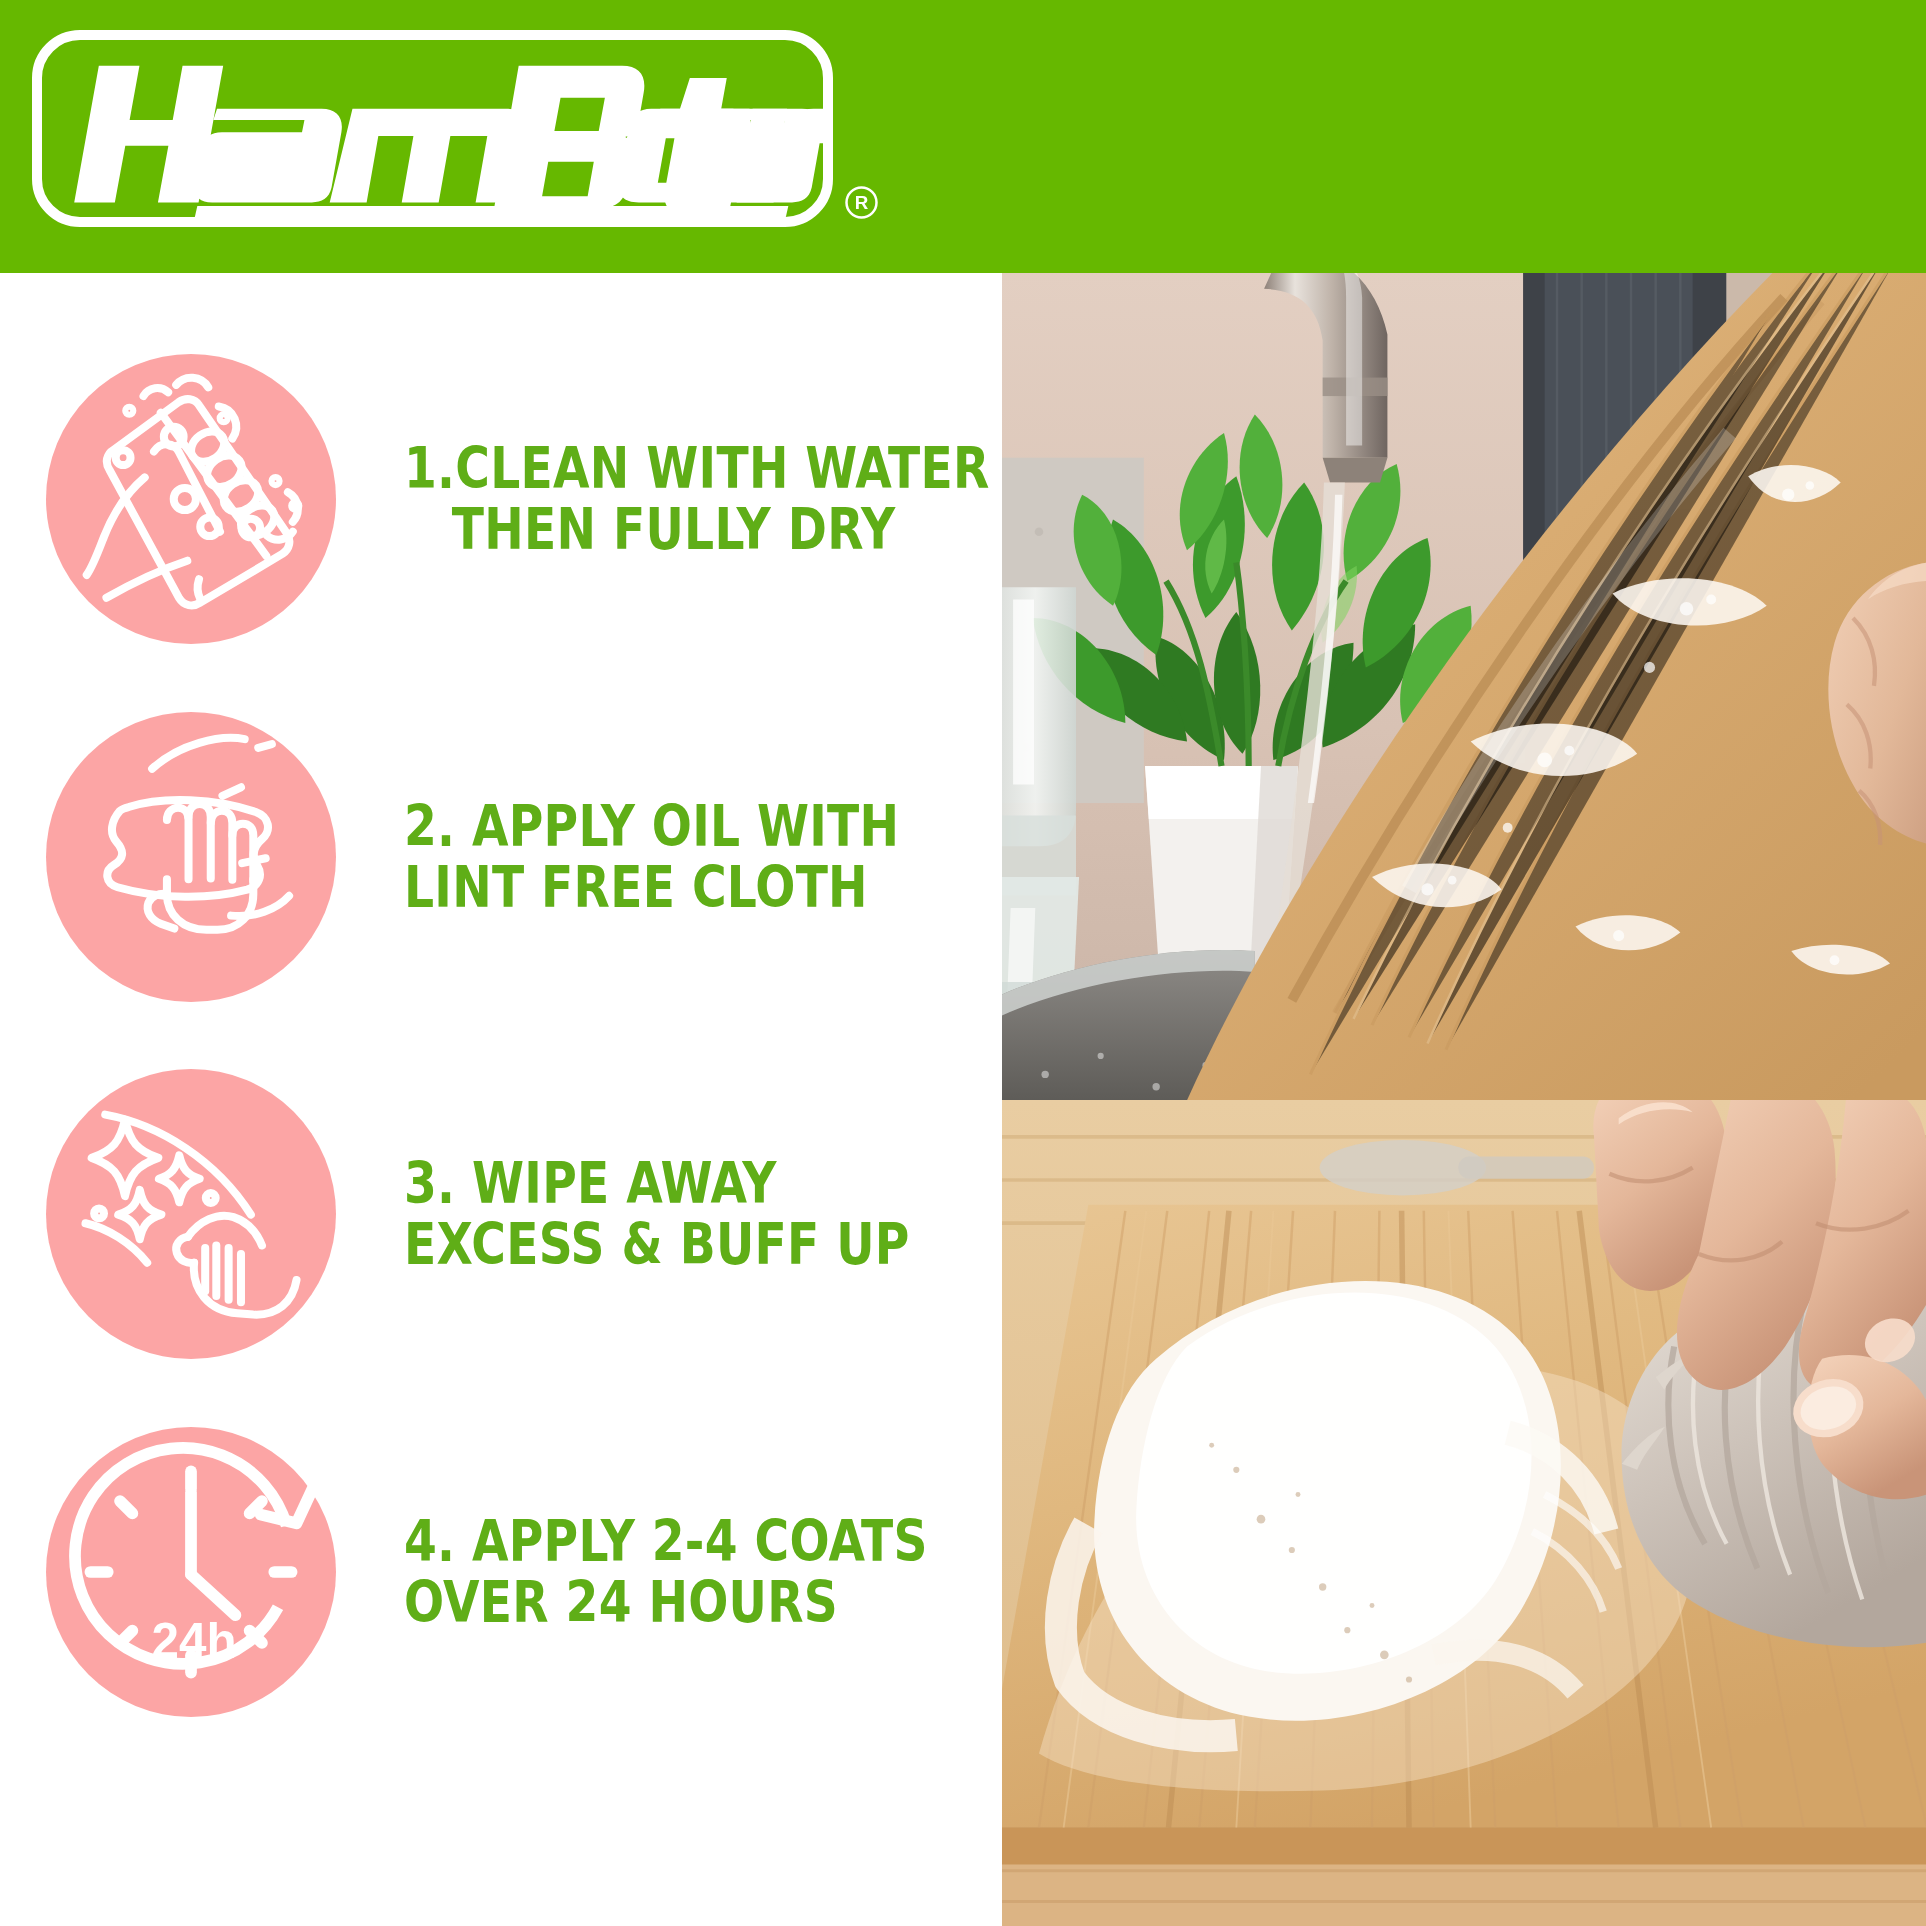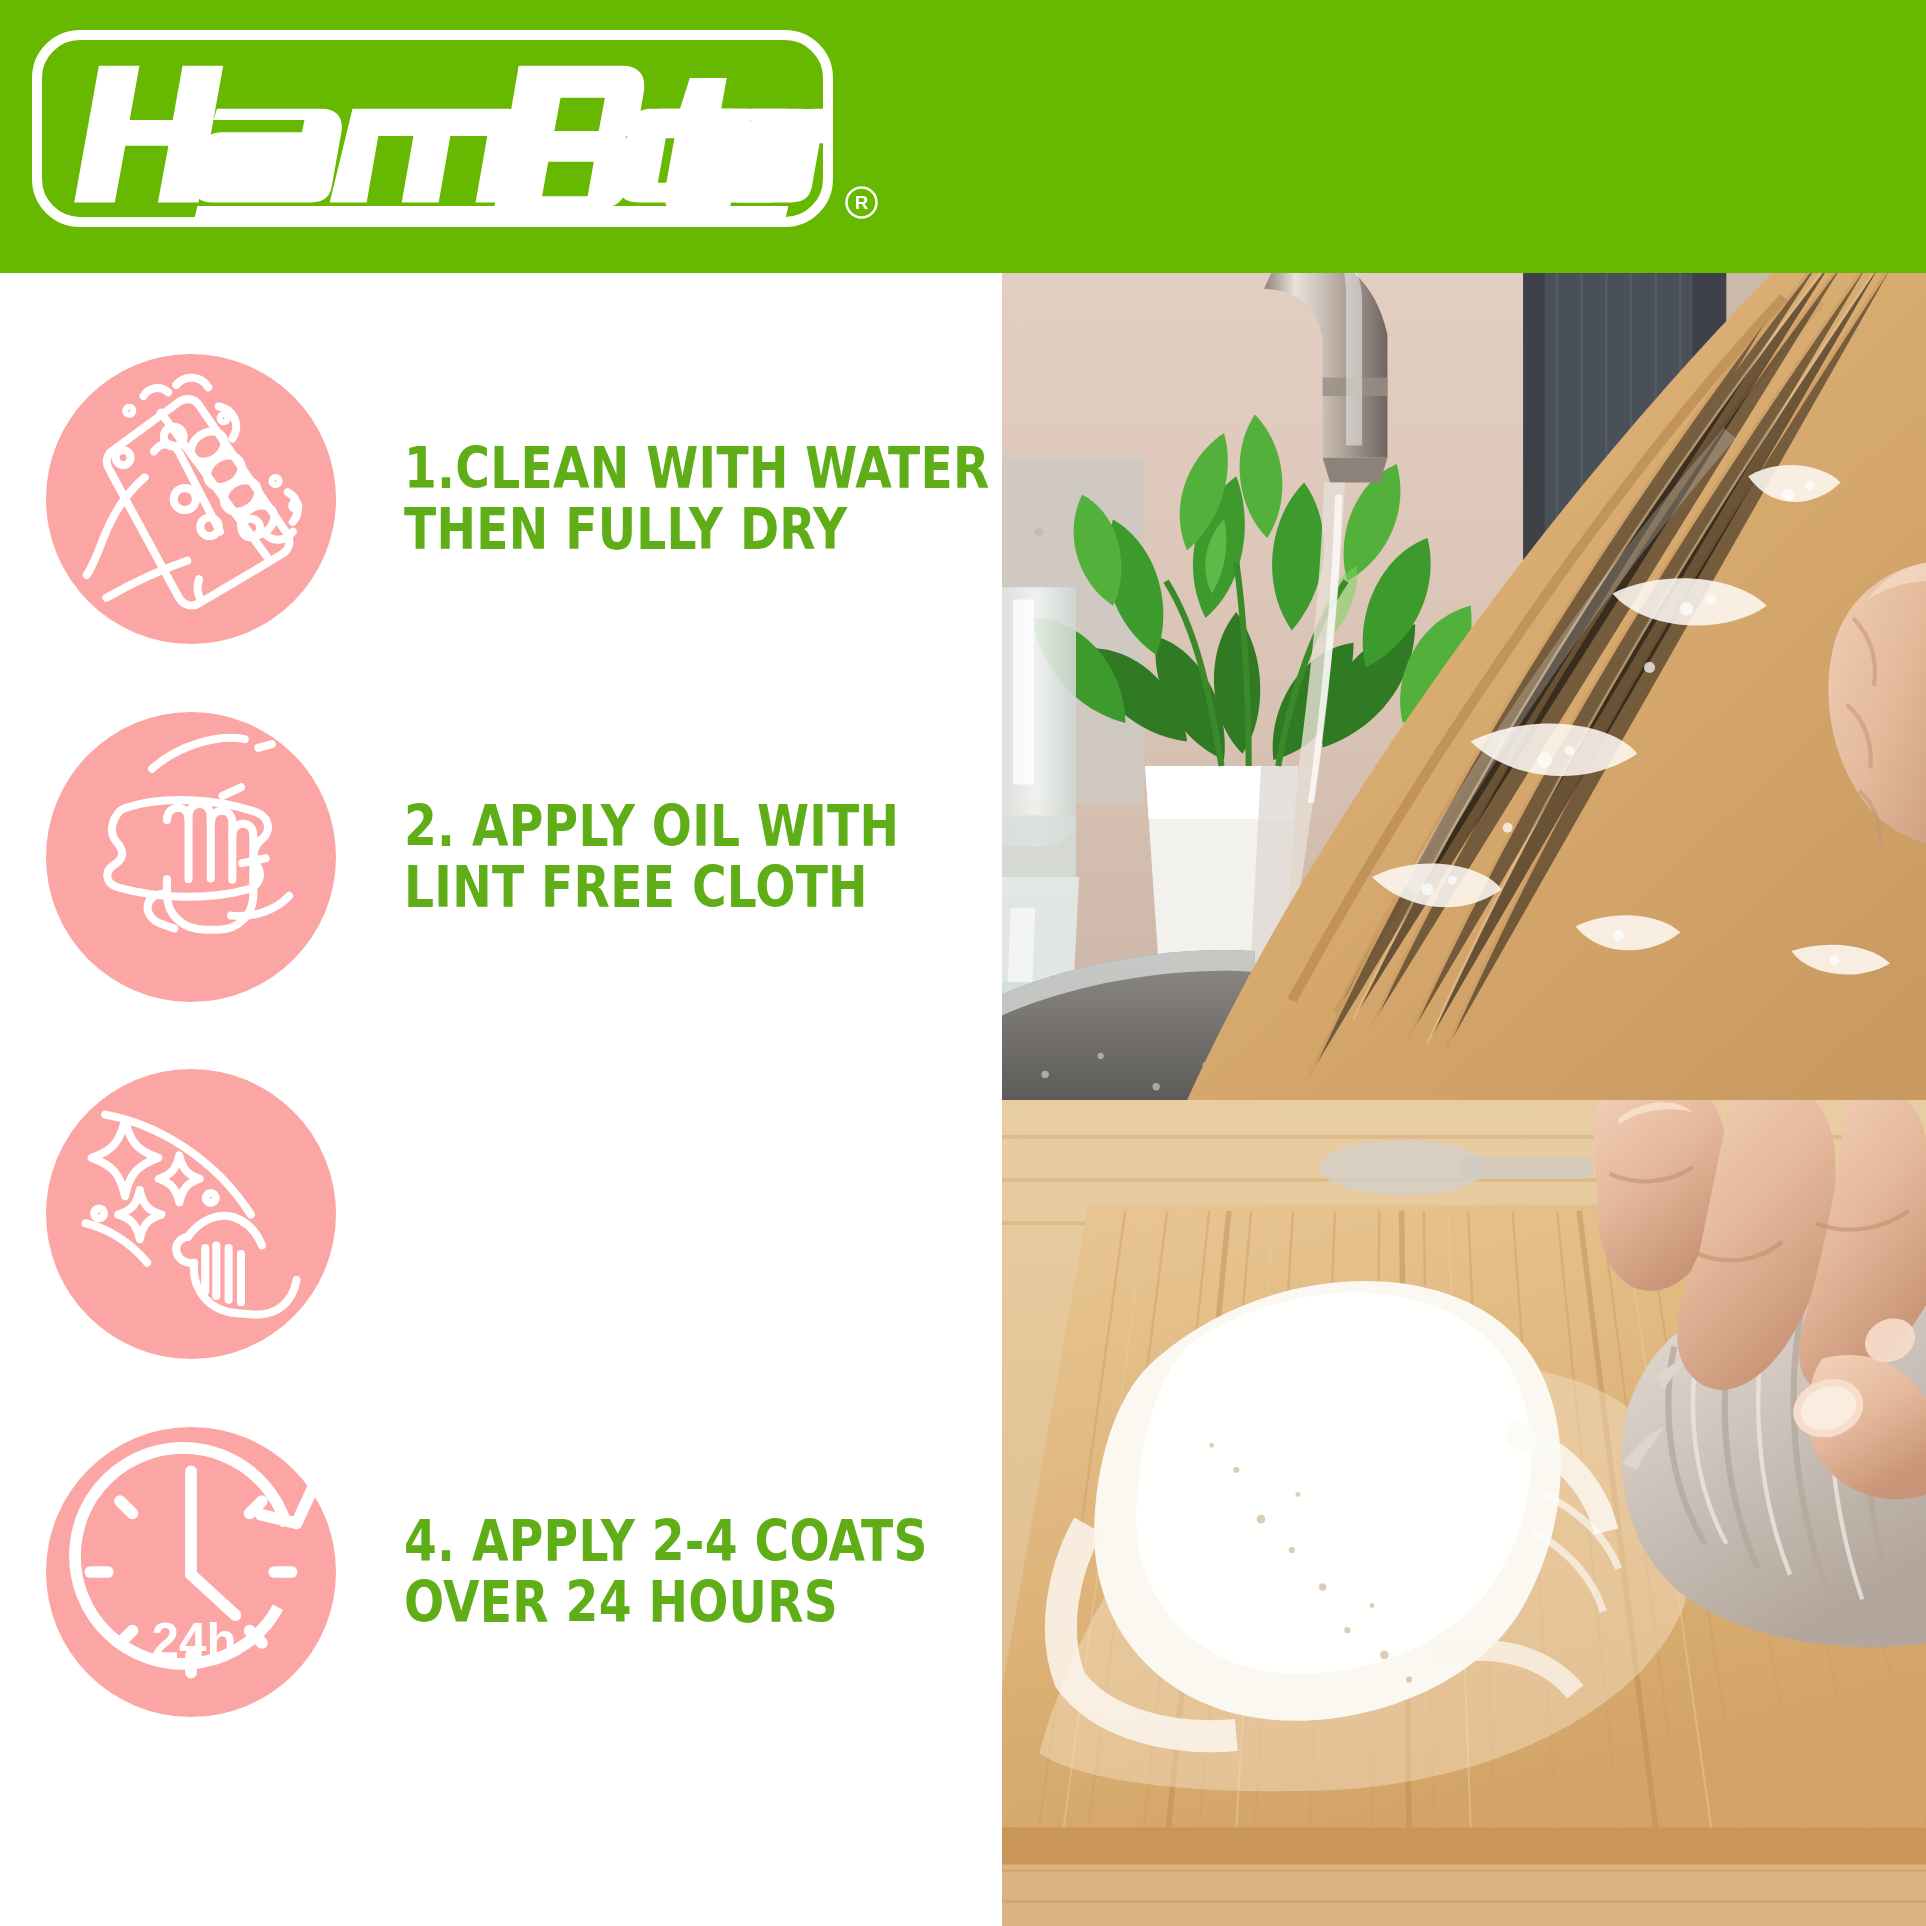--- a/index.html
+++ b/index.html
@@ -78,7 +78,7 @@
     width: 1002px;
     height: 290px;
   }
-  .step-1 { top: 81px; }
+  .step-1 { top: 81px; text-align: center; }
   .step-2 { top: 439px; padding-left: 12px; }
   .step-3 { top: 796px; }
   .step-4 { top: 1154px; }

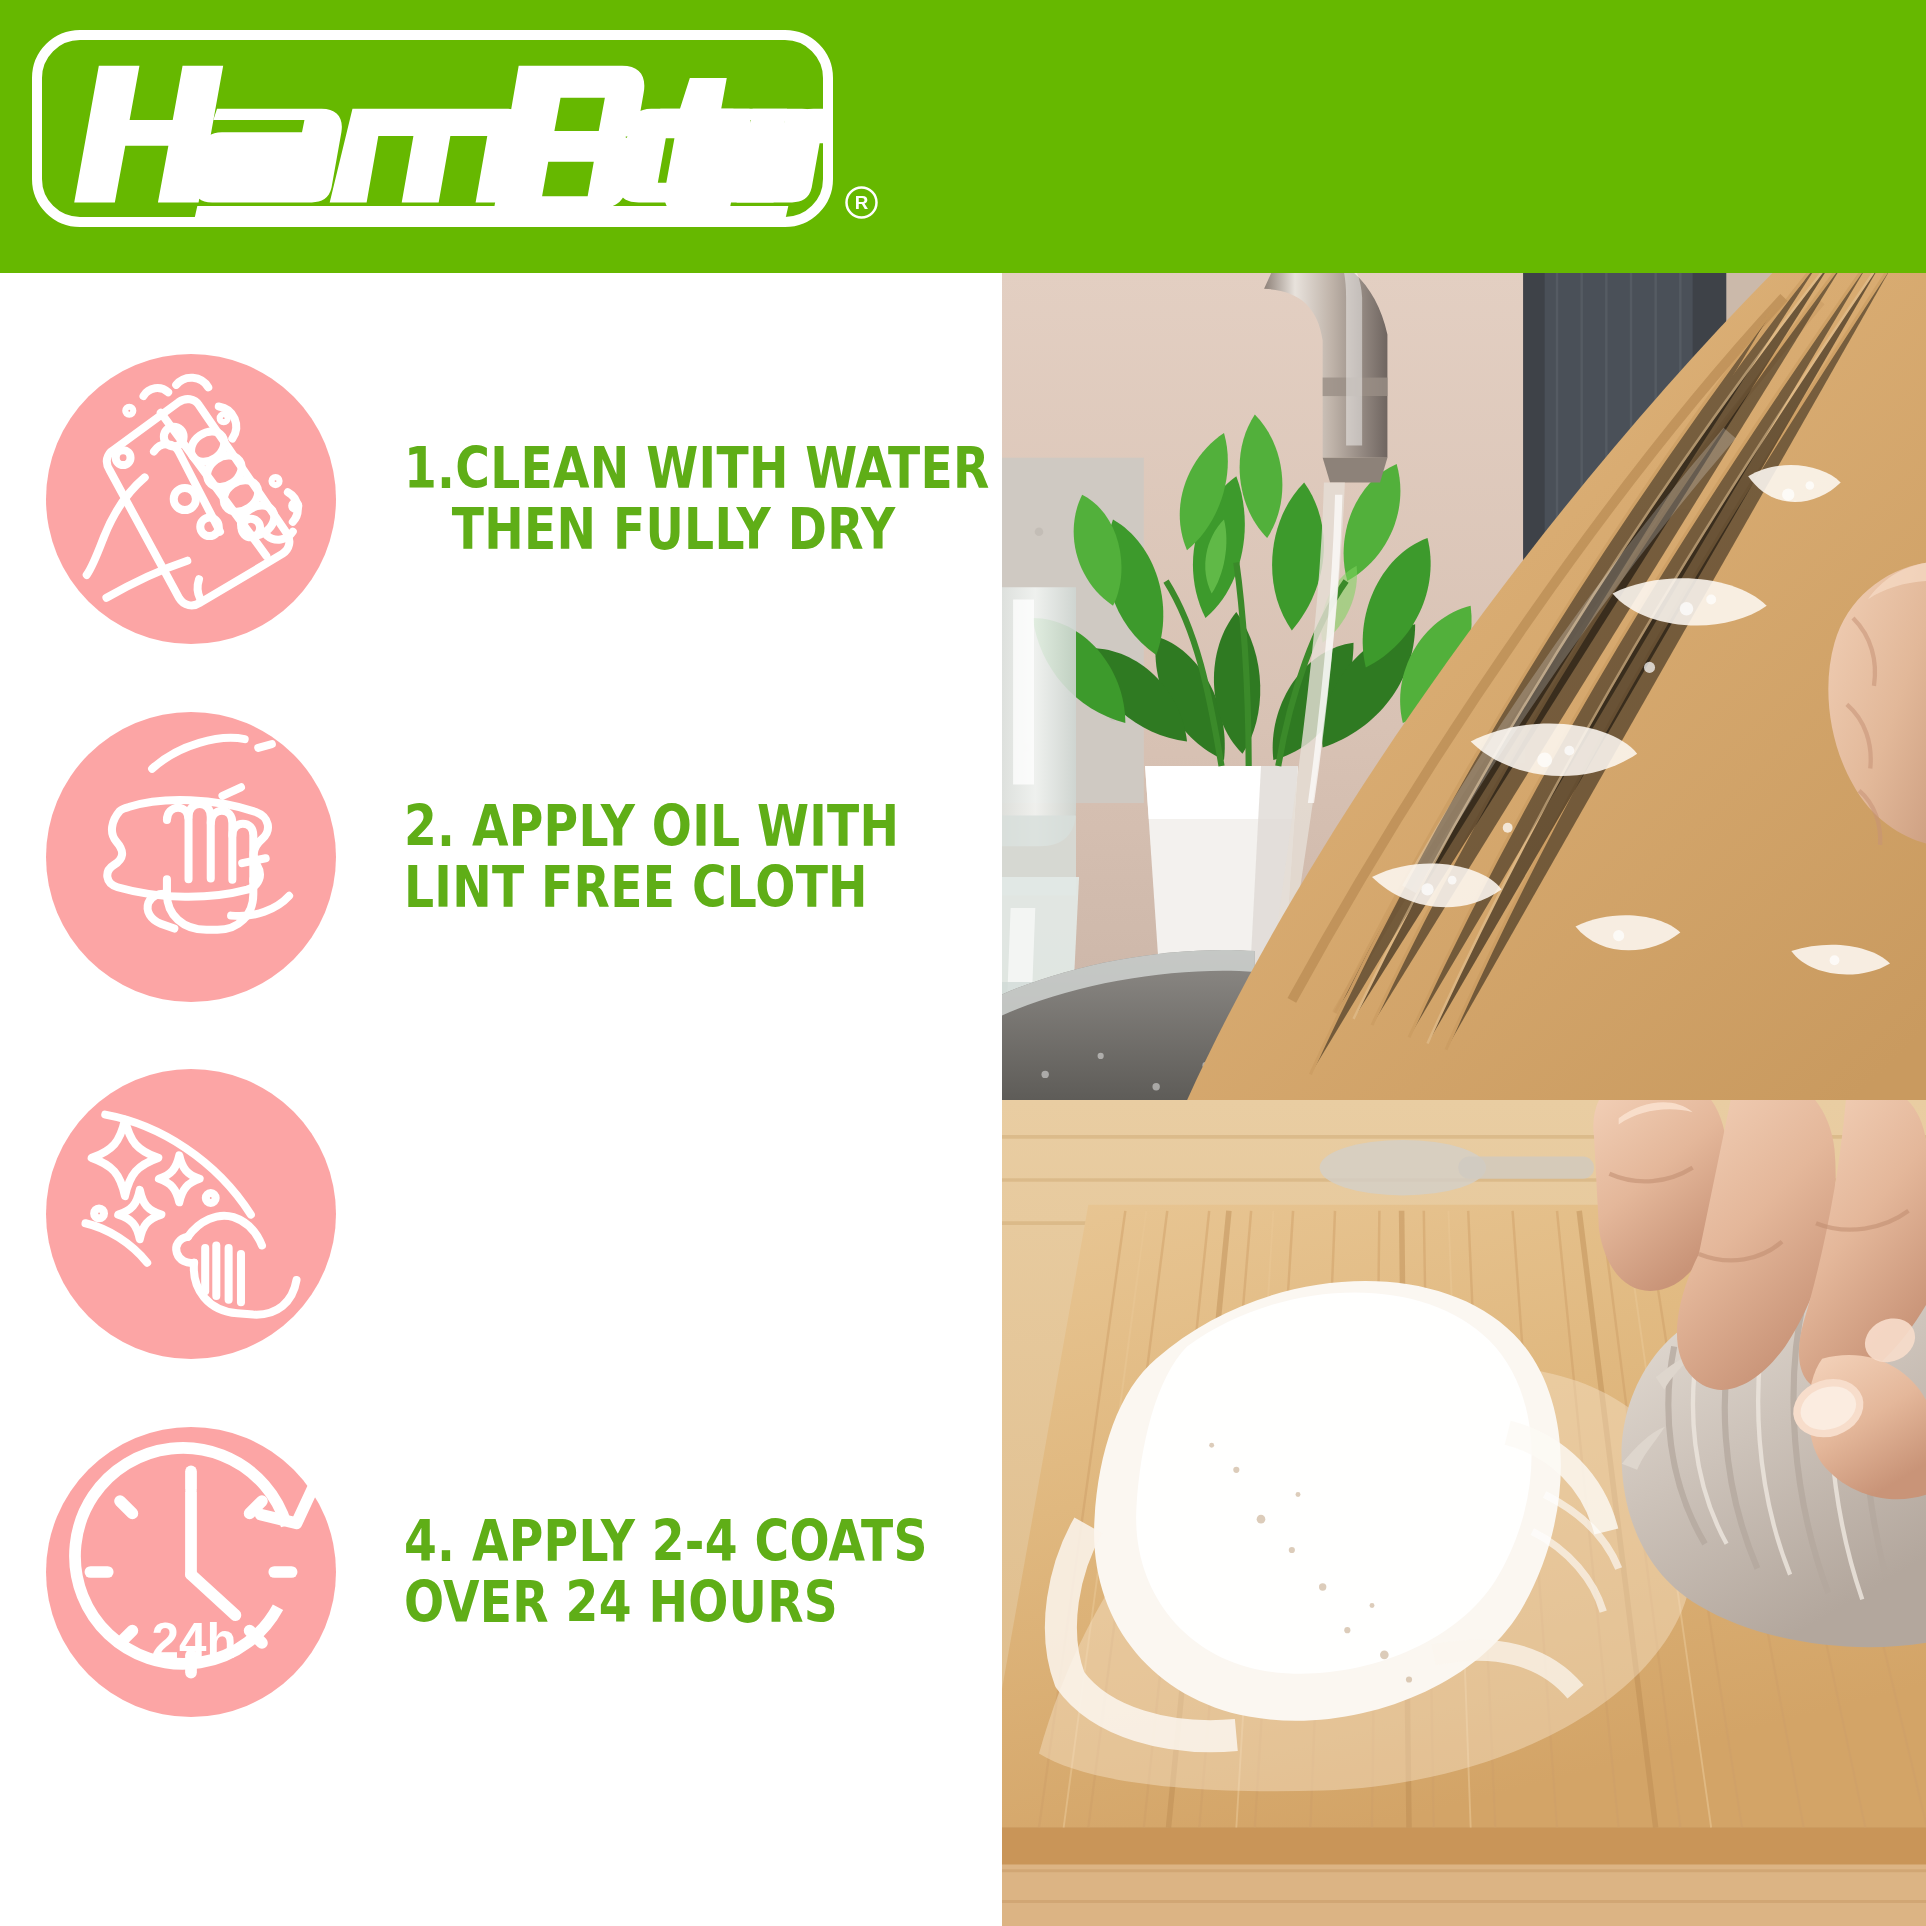--- a/index.html
+++ b/index.html
@@ -305,6 +305,10 @@
           <path d="M240 314 c-4 44 24 78 70 82 l26 2 c38 2 64 -20 70 -56"></path>
         </g>
       </svg>
+    </div>
+    <div class="step-text">
+      <div class="step-line">3. WIPE AWAY</div>
+      <div class="step-line">EXCESS &amp; BUFF UP</div>
     </div>
   </div>
 

